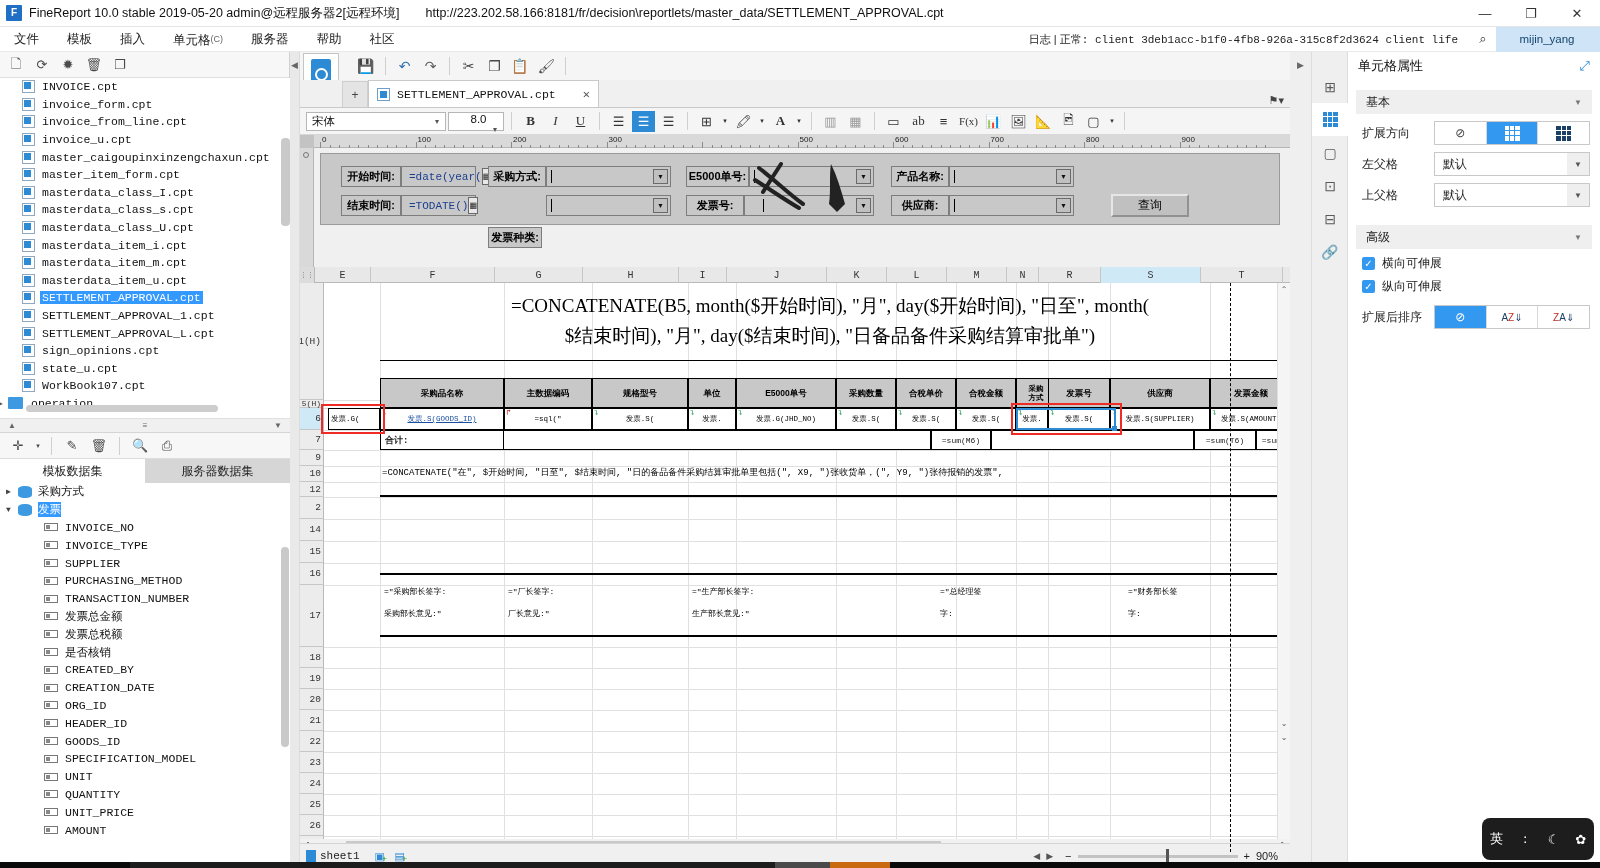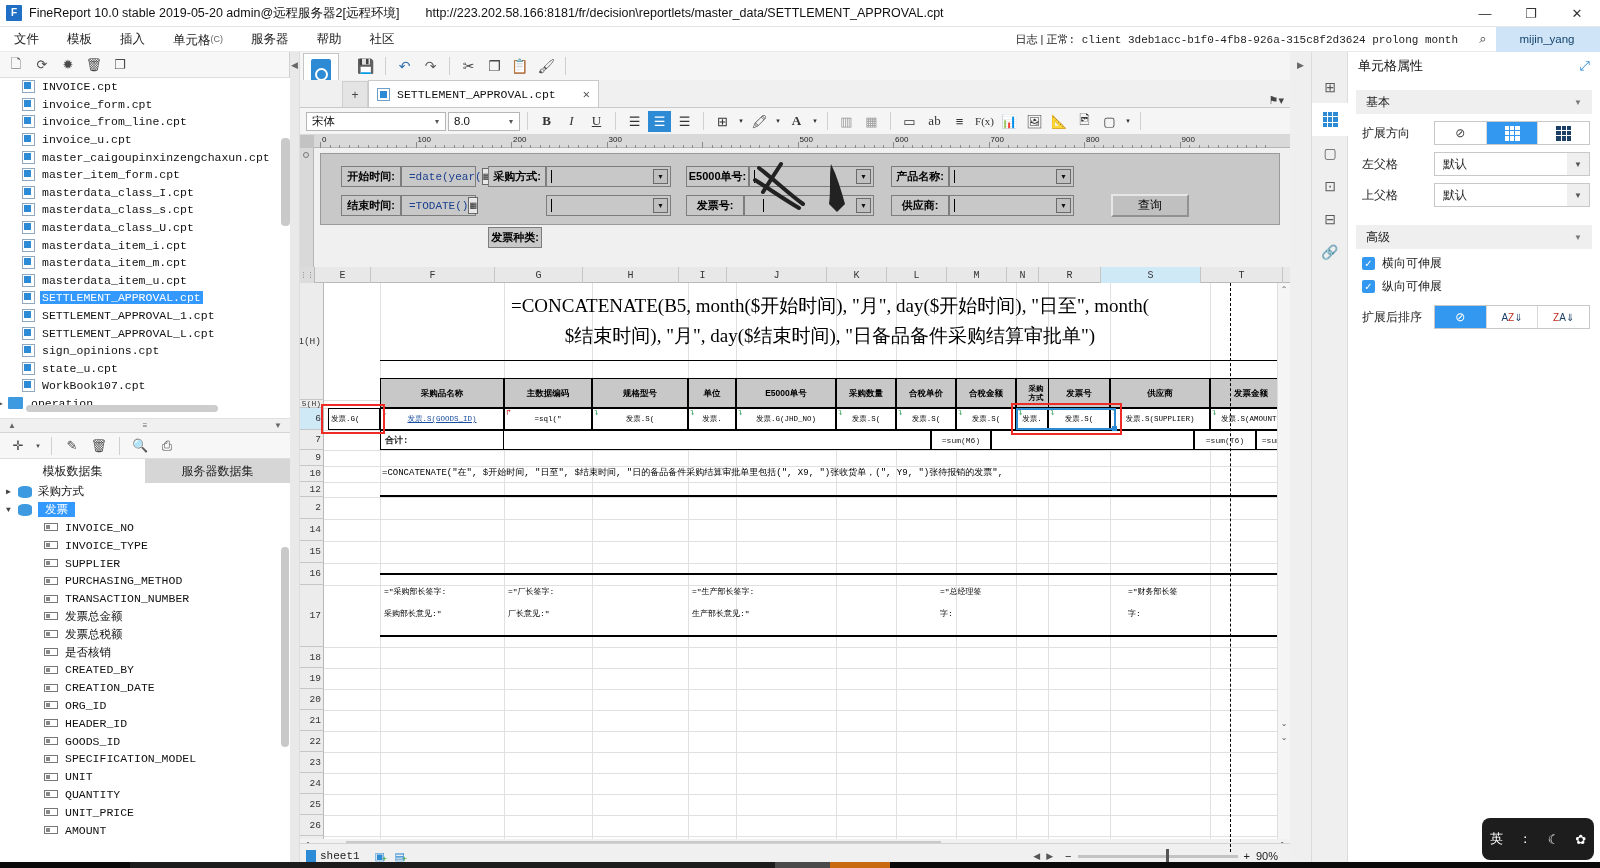--- a/index.html
+++ b/index.html
@@ -472,7 +472,7 @@
     <div class="menu-item"><span>帮助</span></div>
     <div class="menu-item"><span>社区</span></div>
     <div class="menubar-right">
-      <div class="log-info"><b>日志 | 正常</b><span>: client 3deb1acc-b1f0-4fb8-926a-315c8f2d3624 prolong month</span></div>
+      <div class="log-info"><b>日志 | 正常</b><span>: client 3deb1acc-b1f0-4fb8-926a-315c8f2d3624 client life</span></div>
       <div class="srch-icon">⌕</div>
       <div class="user-chip">mijin_yang</div>
     </div>

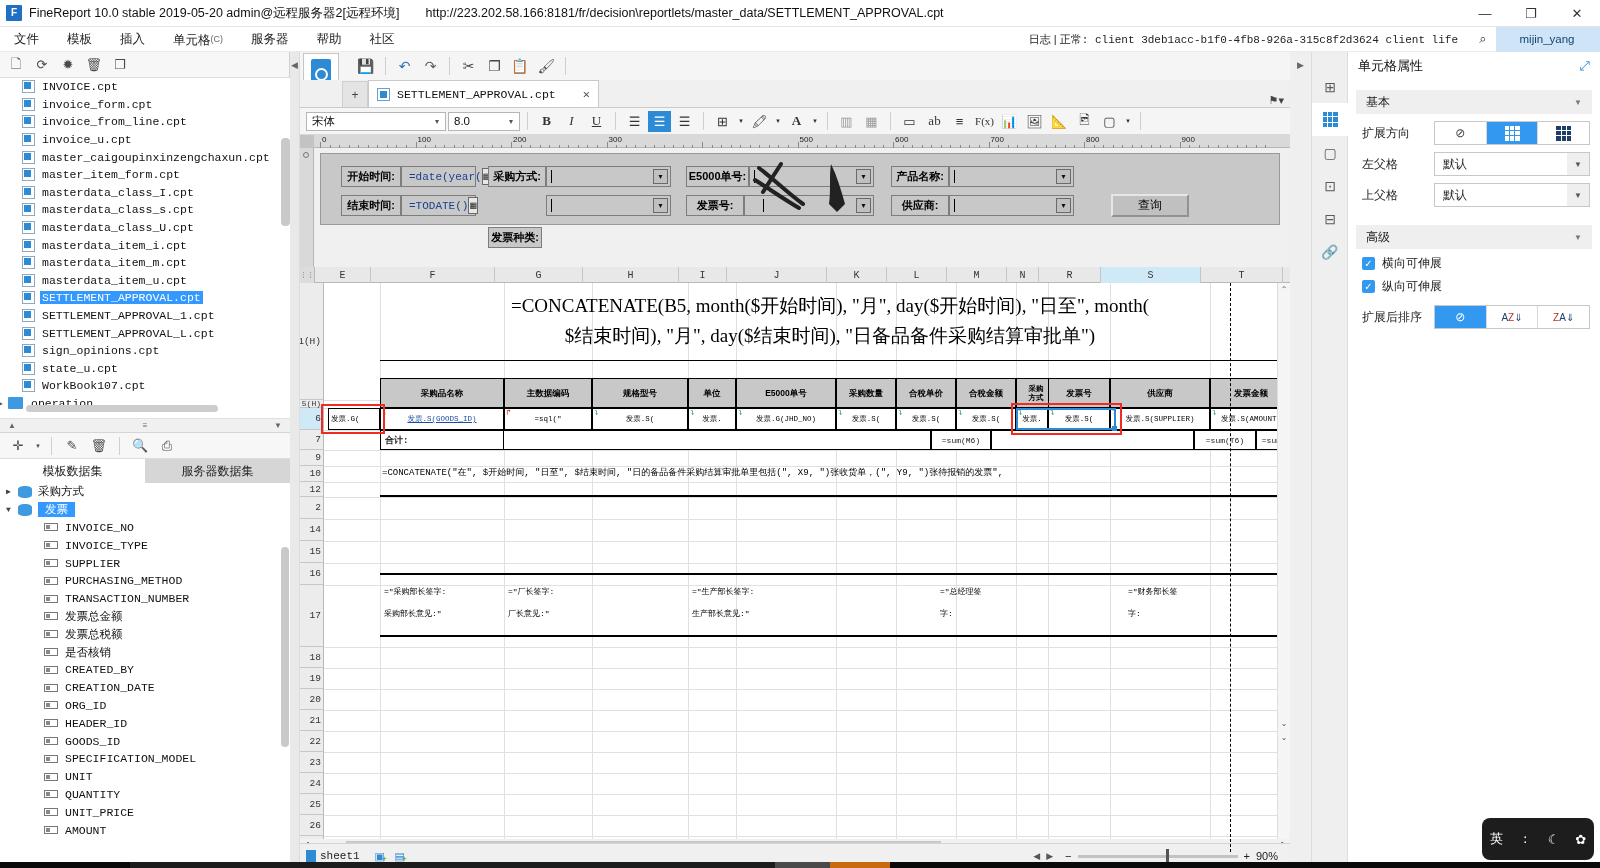--- a/index.html
+++ b/index.html
@@ -719,7 +719,7 @@
         <span>宋体</span>
         <span class="arw">▾</span>
       </div>
-      <div class="fsel" style="width:72px;">
+      <div class="fsel" style="width:56px;flex-direction:column;">
         <span>8.0</span>
         <span class="arw">▾</span>
       </div>

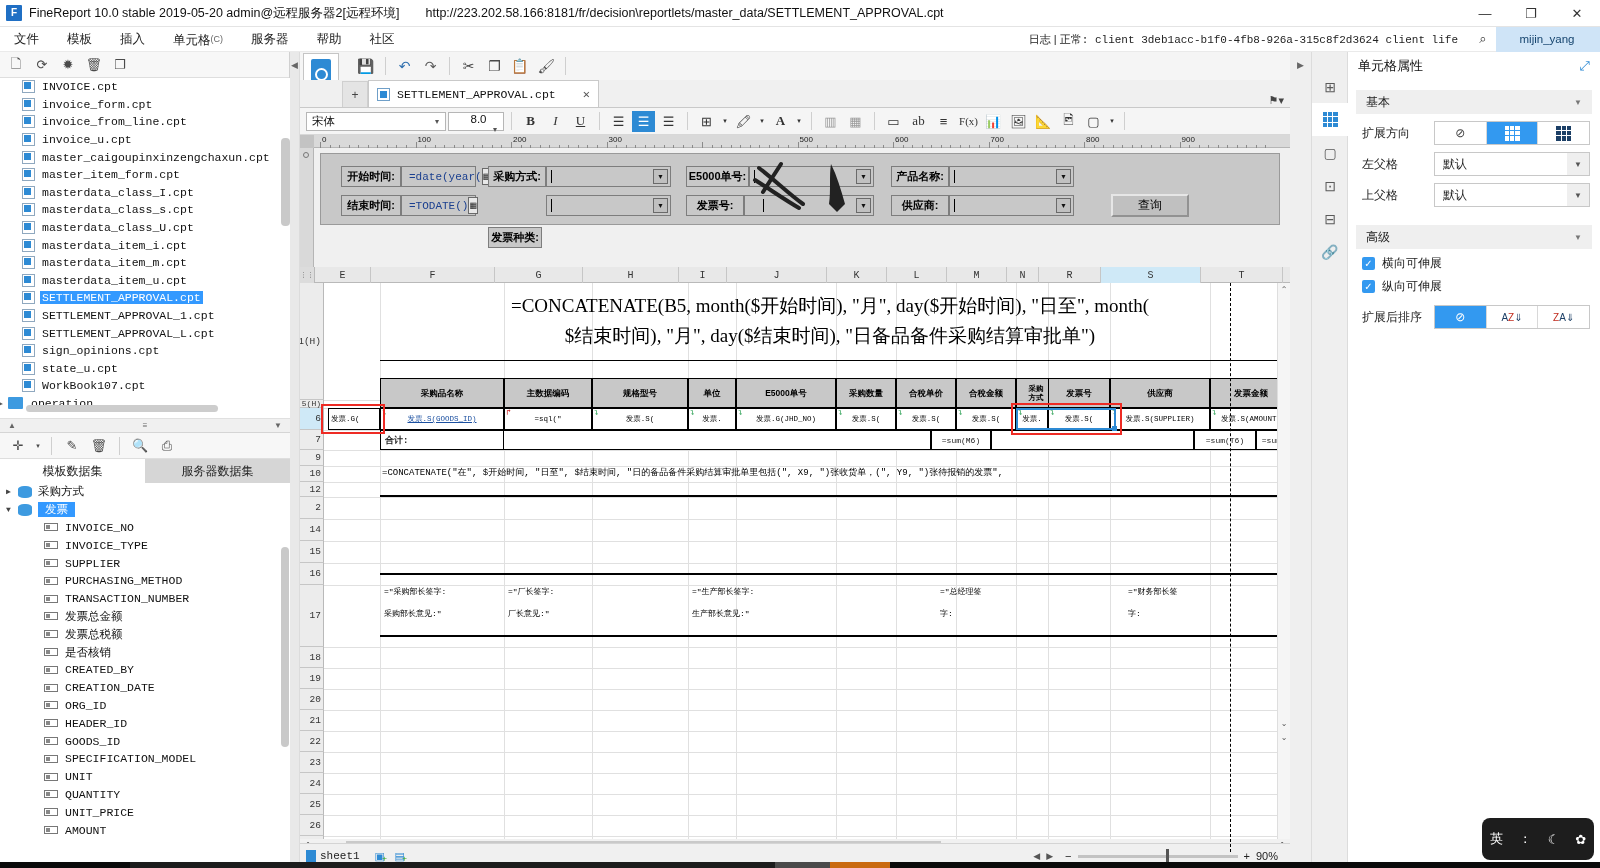--- a/index.html
+++ b/index.html
@@ -135,7 +135,7 @@
     width: 14px; height: 12px; margin-right: 6px; flex: none;
     background: #3d9ae0; border-radius: 6px / 3px;
   }
-  .dnode.sel .lbl { background: #3399ff; color: #fff; padding: 0 7px; }
+  .dnode.sel .lbl { background: #3399ff; color: #fff; padding: 0 0; }
   .fnode {
     display: flex; align-items: center; height: 17.8px; font-size: 11.5px;
     font-family: "Liberation Mono", monospace; color: #111; white-space: nowrap;

